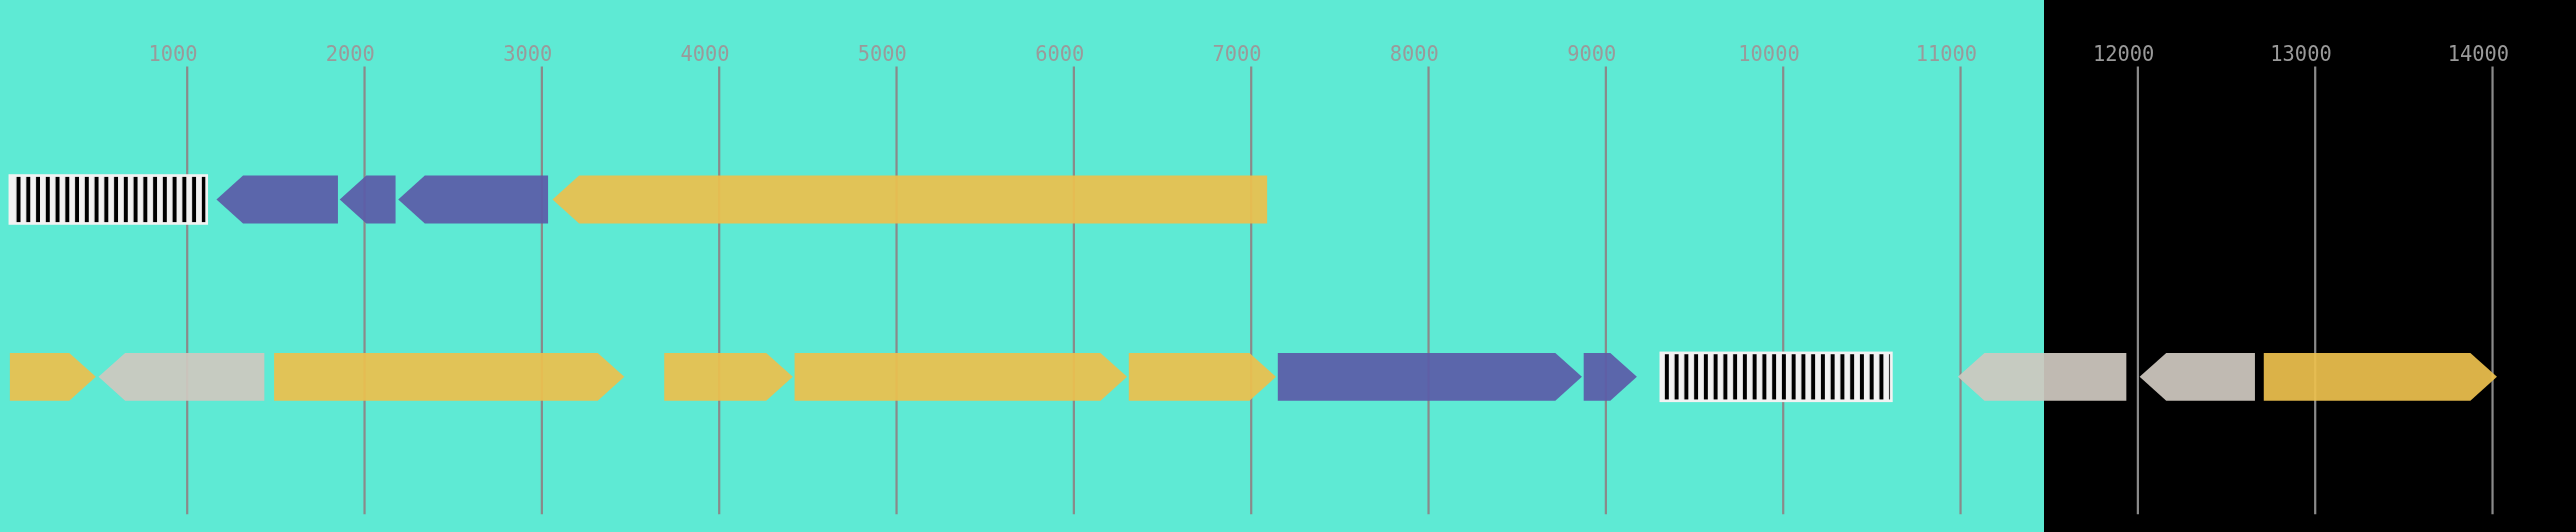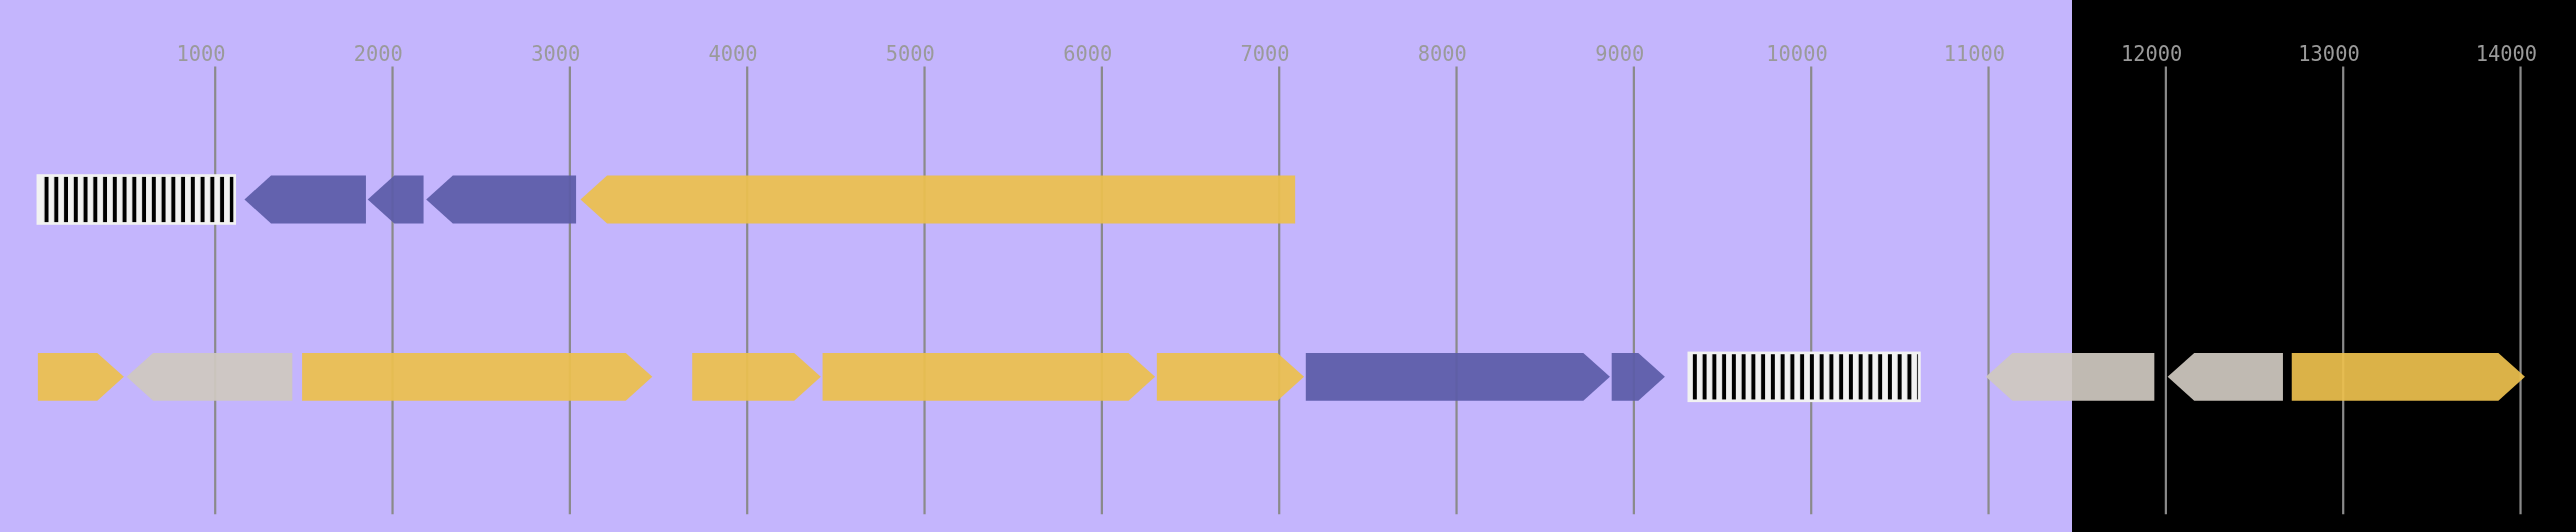--- a/index.html
+++ b/index.html
@@ -15,8 +15,7 @@
     position: relative;
     width: 2044px;
     height: 532px;
-    background: #c4b5fd;
-    padding-left: 28px;
+    background: #5eead4;
   }
   svg { display: block; }
   text.tick-label {

